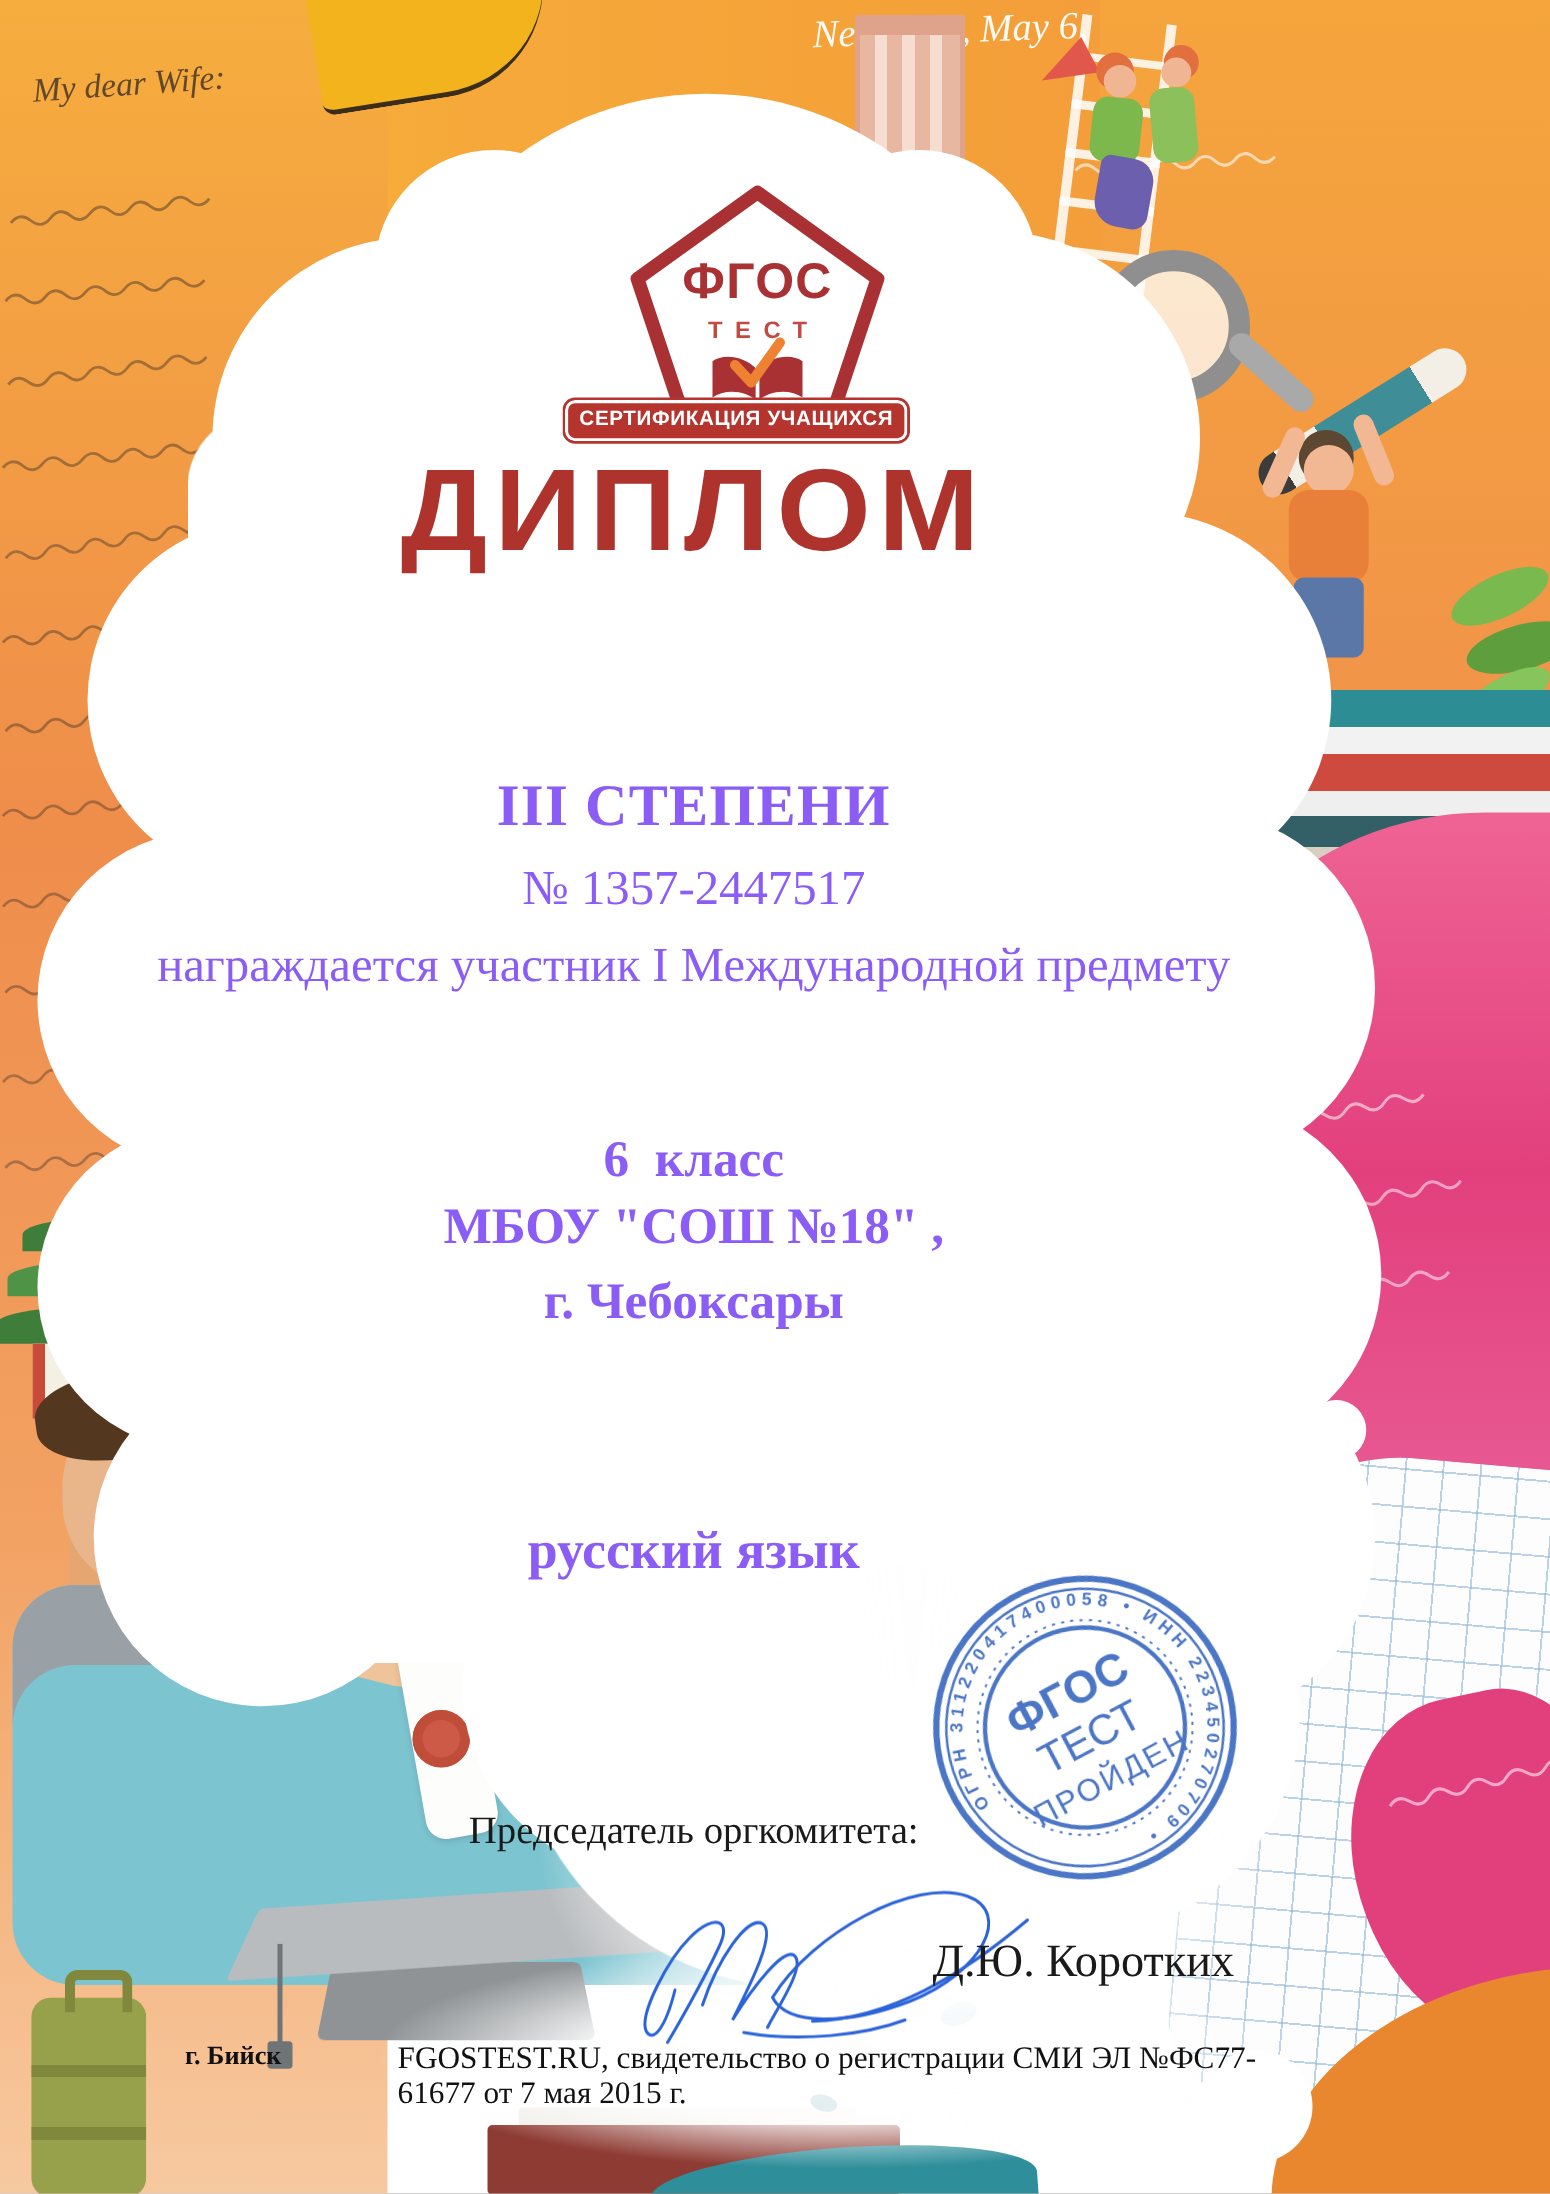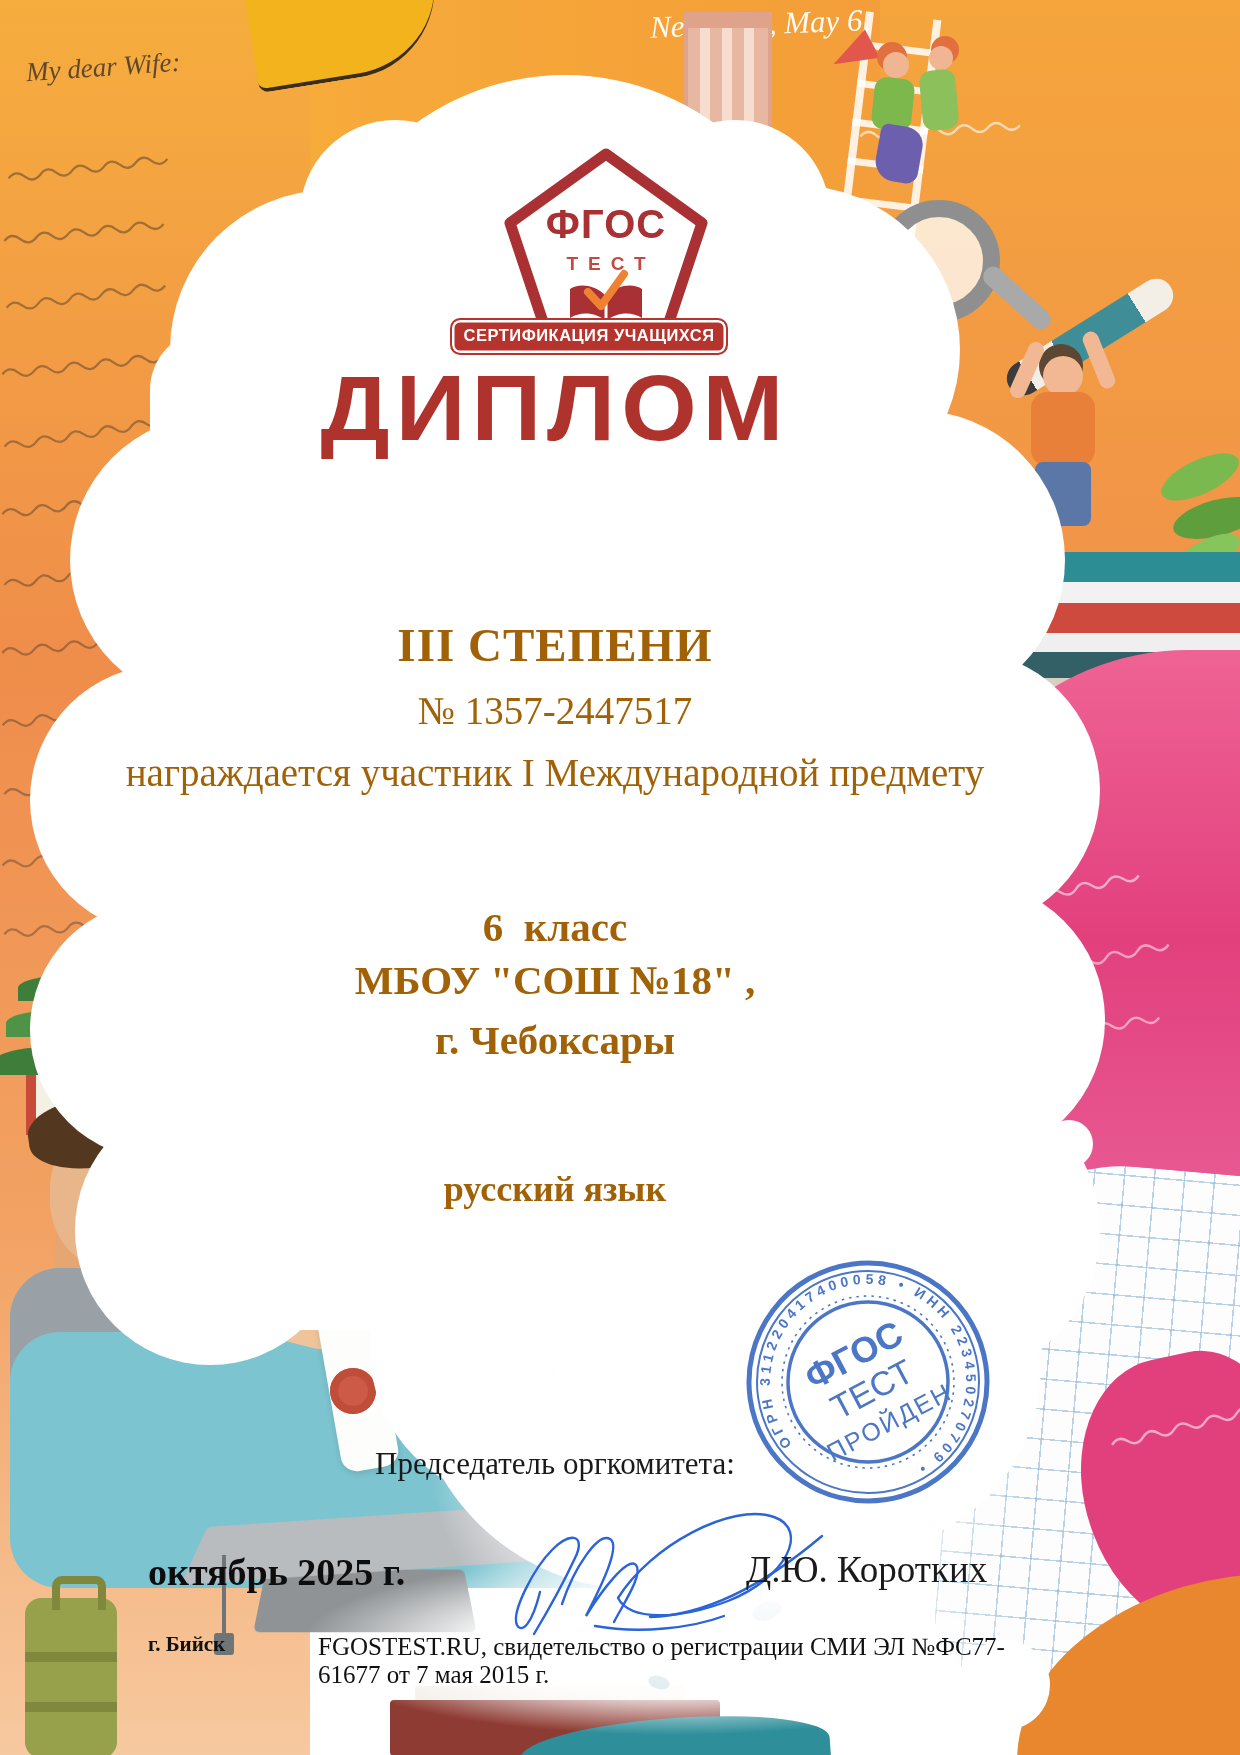--- a/index.html
+++ b/index.html
@@ -32,7 +32,7 @@
   .crect{position:absolute;background:#fff;border-radius:60px;}
   .fade{position:absolute;background:radial-gradient(closest-side,rgba(255,255,255,.97) 55%,rgba(255,255,255,0) 100%);}
   
-  .col{position:absolute;left:70px;width:970px;text-align:center;color:#a16207;}
+  .col{position:absolute;left:70px;width:970px;text-align:center;color:#8b5cf6;}
   .bold{font-weight:bold;}
   .title{font-family:"Liberation Sans",sans-serif;font-weight:800;color:#ae332d;
          font-size:97px;letter-spacing:6px;transform:scaleY(.96);}

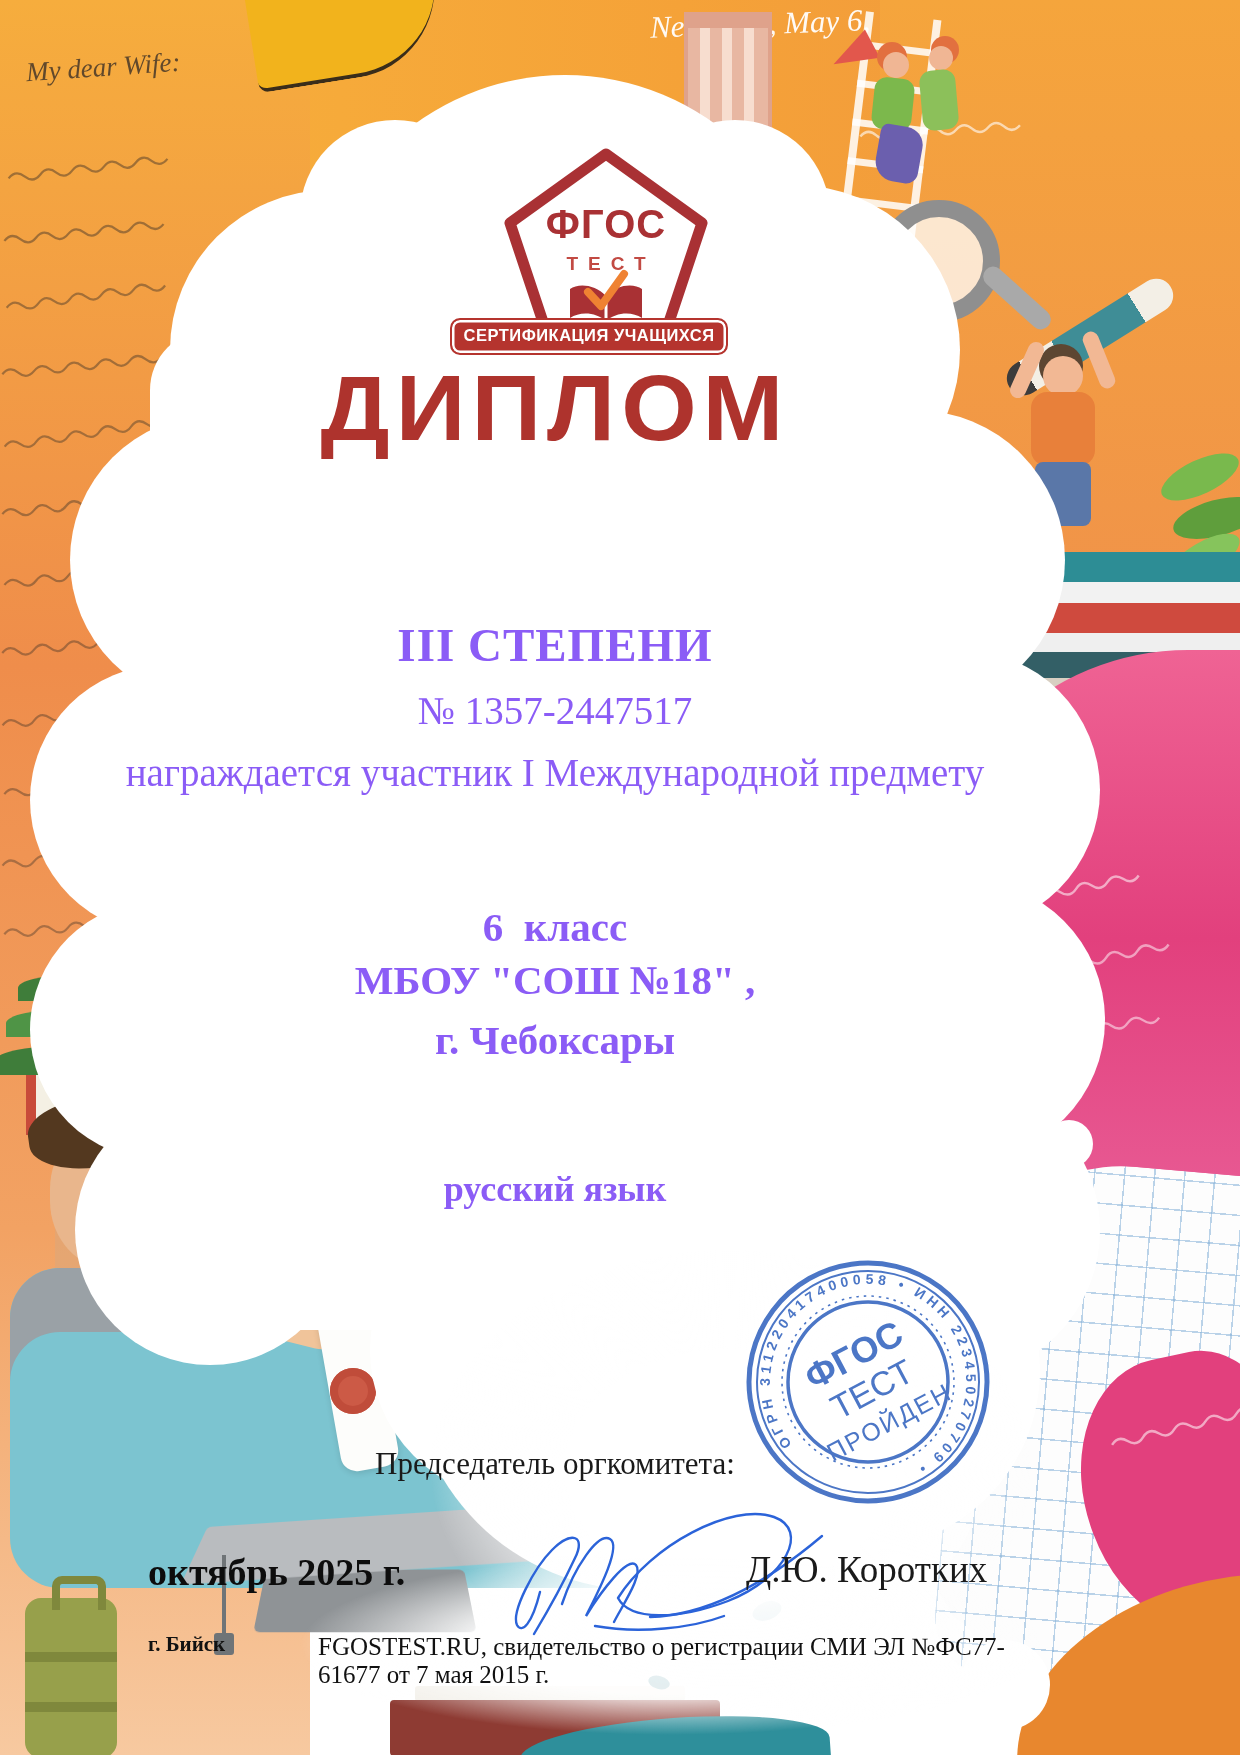--- a/index.html
+++ b/index.html
@@ -247,7 +247,7 @@
   <div class="col bold" style="top:903px;font-size:41px;white-space:pre-wrap;">6  класс</div>
   <div class="col bold" style="top:956px;font-size:41px;">МБОУ "СОШ №18" ,</div>
   <div class="col bold" style="top:1016px;font-size:41px;">г. Чебоксары</div>
-  <div class="col bold" style="top:1168px;font-size:36px;">русский язык</div>
+  <div class="col bold" style="top:1216px;font-size:43px;">русский язык</div>
 
   <svg class="abs" style="left:742px;top:1256px;transform:rotate(-8deg);opacity:.93;" width="252" height="252" viewBox="0 0 252 252">
     <circle cx="126" cy="126" r="119" fill="rgba(255,255,255,.55)" stroke="#3e6cc2" stroke-width="5"></circle>

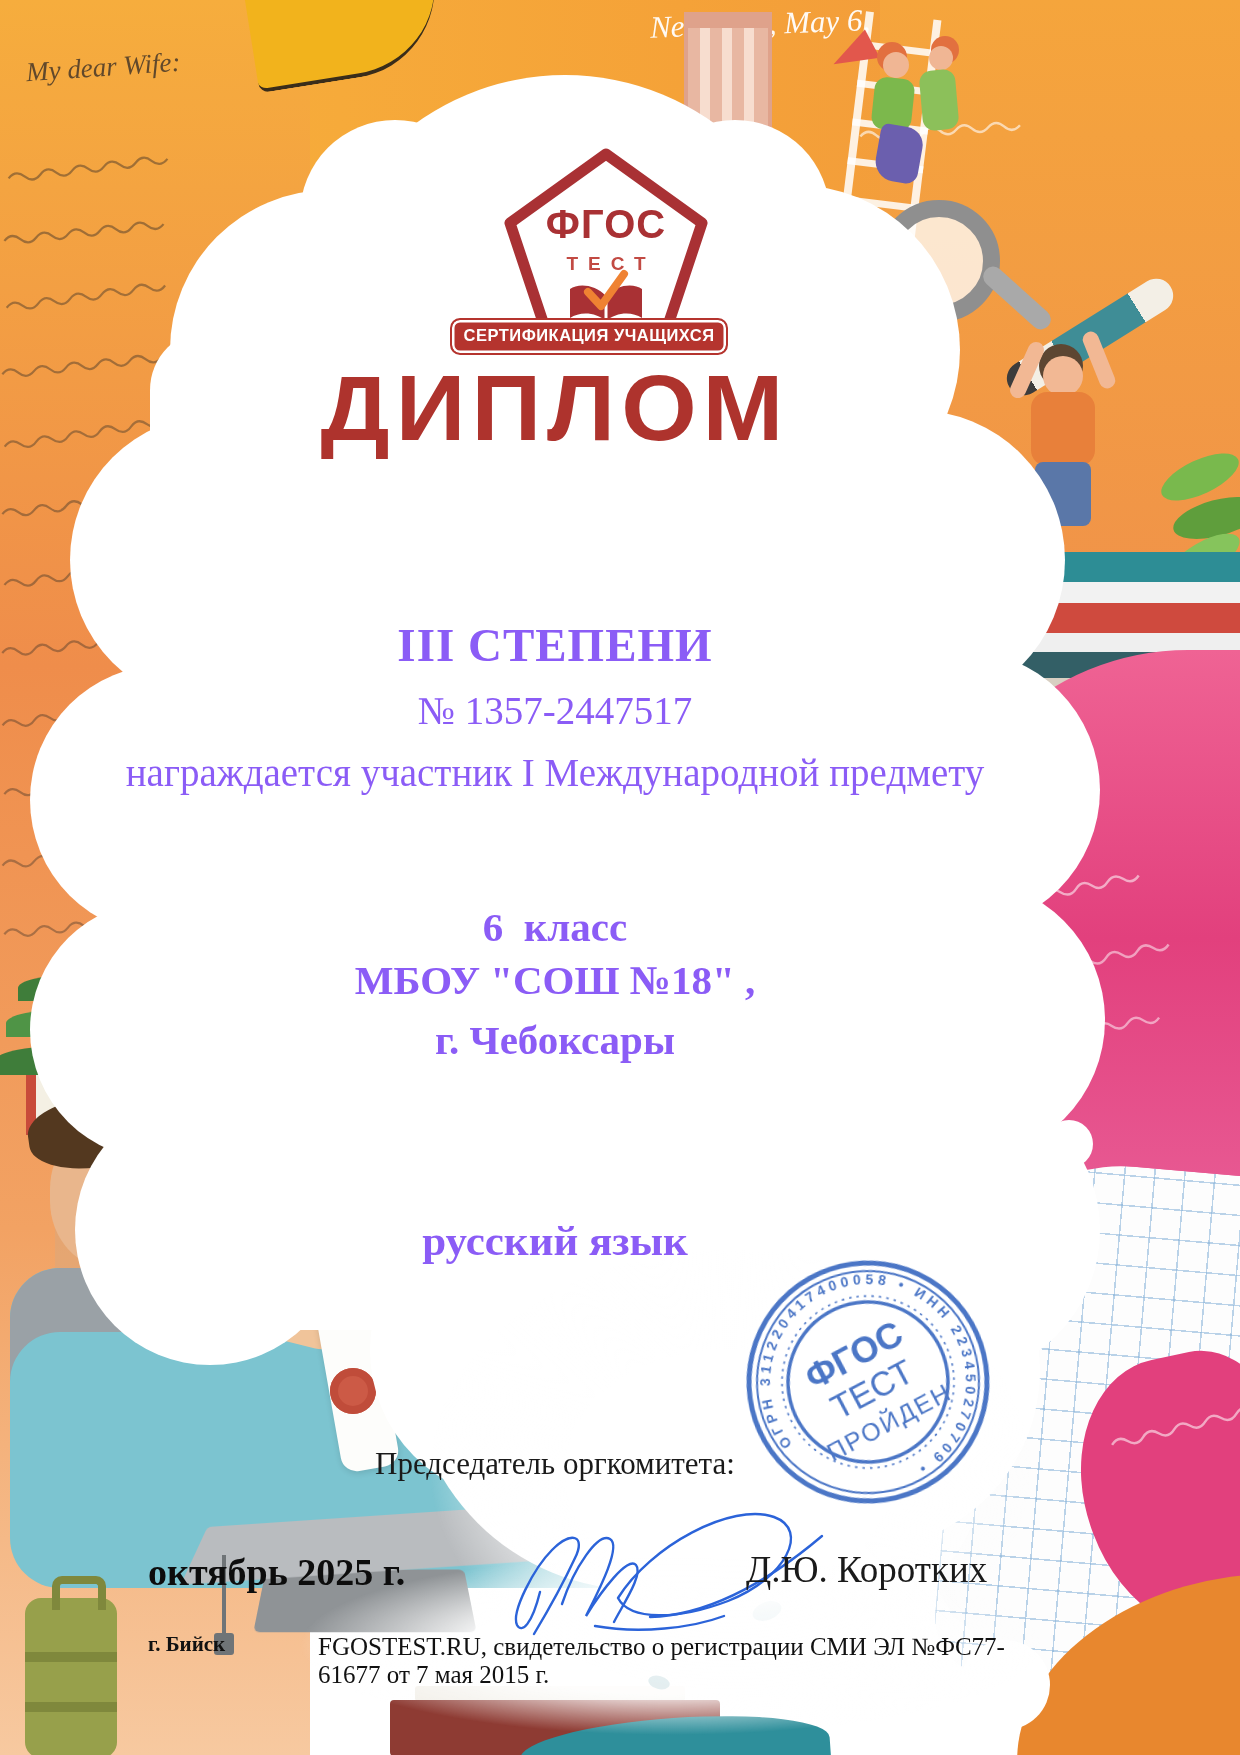--- a/index.html
+++ b/index.html
@@ -277,7 +277,6 @@
     </g>
   </svg>
 
-  <div class="abs bold" style="left:148px;top:1550px;font-size:38px;color:#0d0d0d;">октябрь 2025 г.</div>
   <div class="abs" style="left:746px;top:1548px;font-size:37px;color:#1a1a1a;">Д.Ю. Коротких</div>
 
   <div class="abs bold" style="left:148px;top:1632px;font-size:21px;color:#111;">г. Бийск</div>

